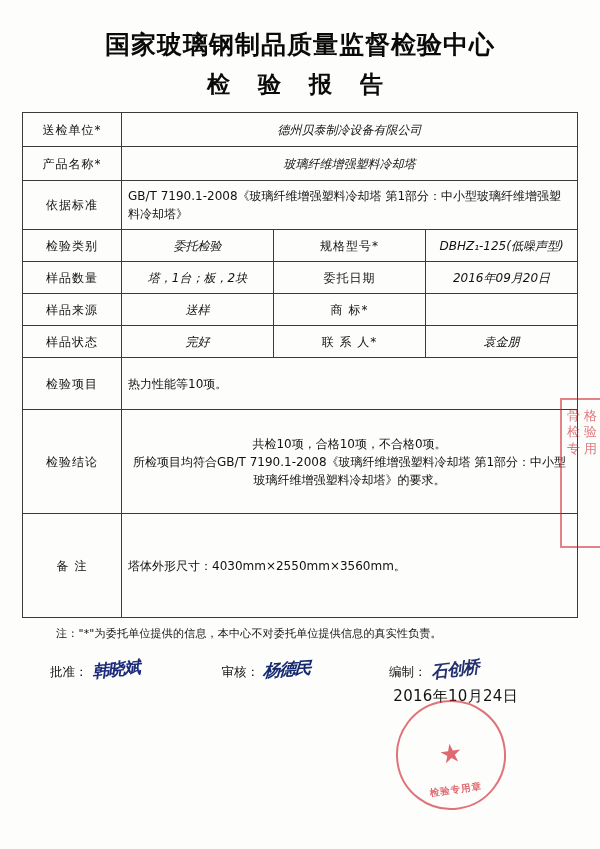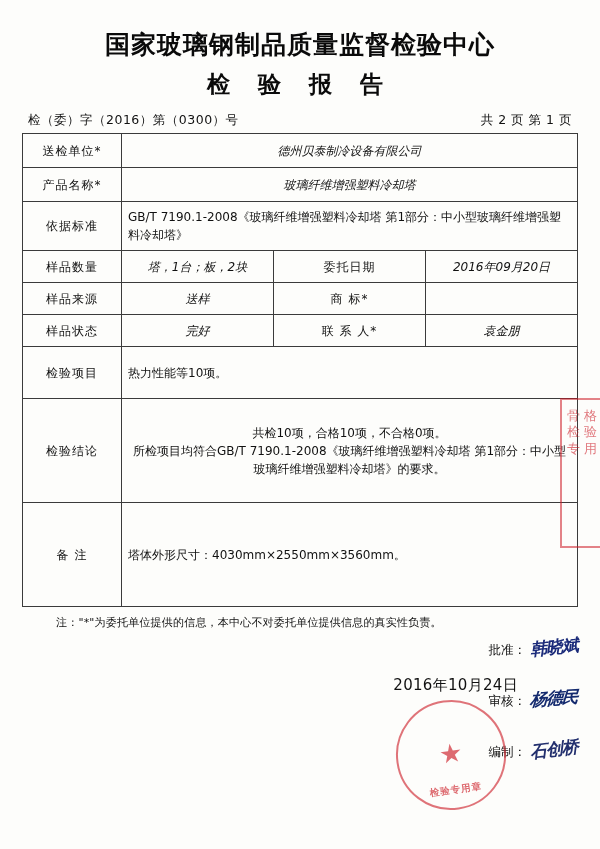--- a/index.html
+++ b/index.html
@@ -200,10 +200,6 @@
   <div class="title1">国家玻璃钢制品质量监督检验中心</div>
   <div class="title2">检 验 报 告</div>
 
-  <div class="refrow">
-    <div class="refno">检（委）字（2016）第（0300）号</div>
-    <div class="pageno">共 2 页 第 1 页</div>
-  </div>
 
   <table class="main">
     <tbody>

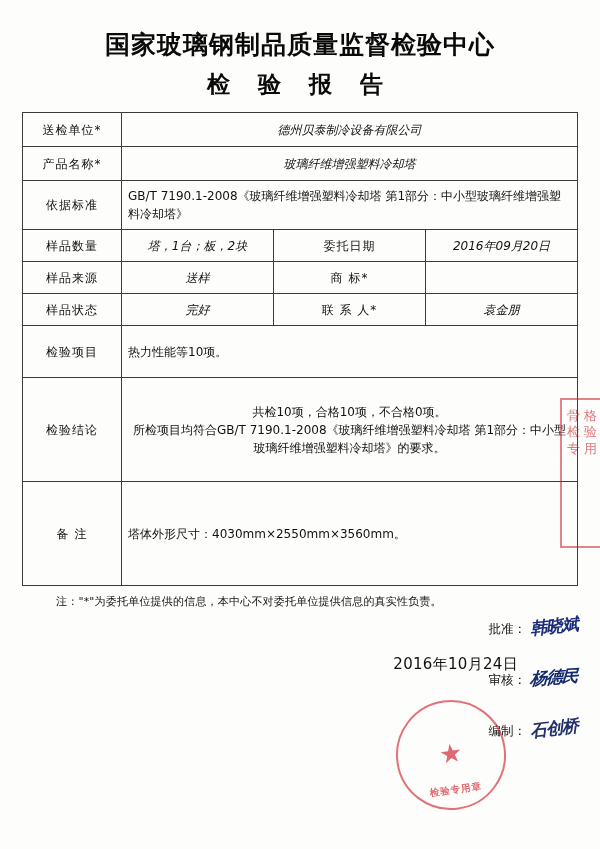--- a/index.html
+++ b/index.html
@@ -214,6 +214,12 @@
     <tr class="h-ref">
       <td class="lbl">依据标准</td>
       <td class="lft" colspan="3">GB/T 7190.1-2008《玻璃纤维增强塑料冷却塔  第1部分：中小型玻璃纤维增强塑料冷却塔》</td>
+    </tr>
+    <tr class="h-std">
+      <td class="lbl">检验类别</td>
+      <td class="ctr">委托检验</td>
+      <td class="lbl">规格型号*</td>
+      <td class="ctr">DBHZ₁-125(低噪声型)</td>
     </tr>
     <tr class="h-std">
       <td class="lbl">样品数量</td>

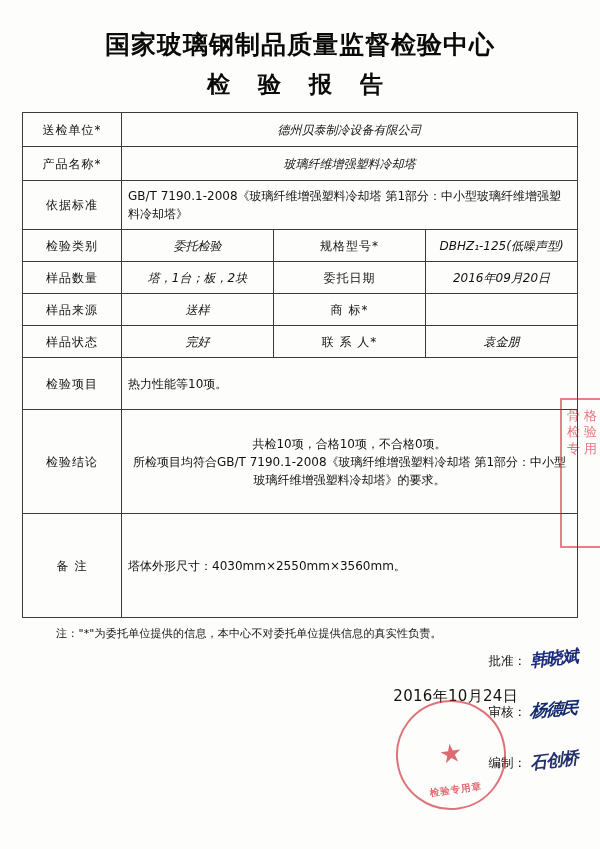--- a/index.html
+++ b/index.html
@@ -180,7 +180,6 @@
     gap:14px;
     position:relative;
     height:34px;
-    flex-direction:column;
   }
   .signrow .cell{display:flex;align-items:flex-end;gap:4px;}
   .signrow .gap1{width:54px;}

